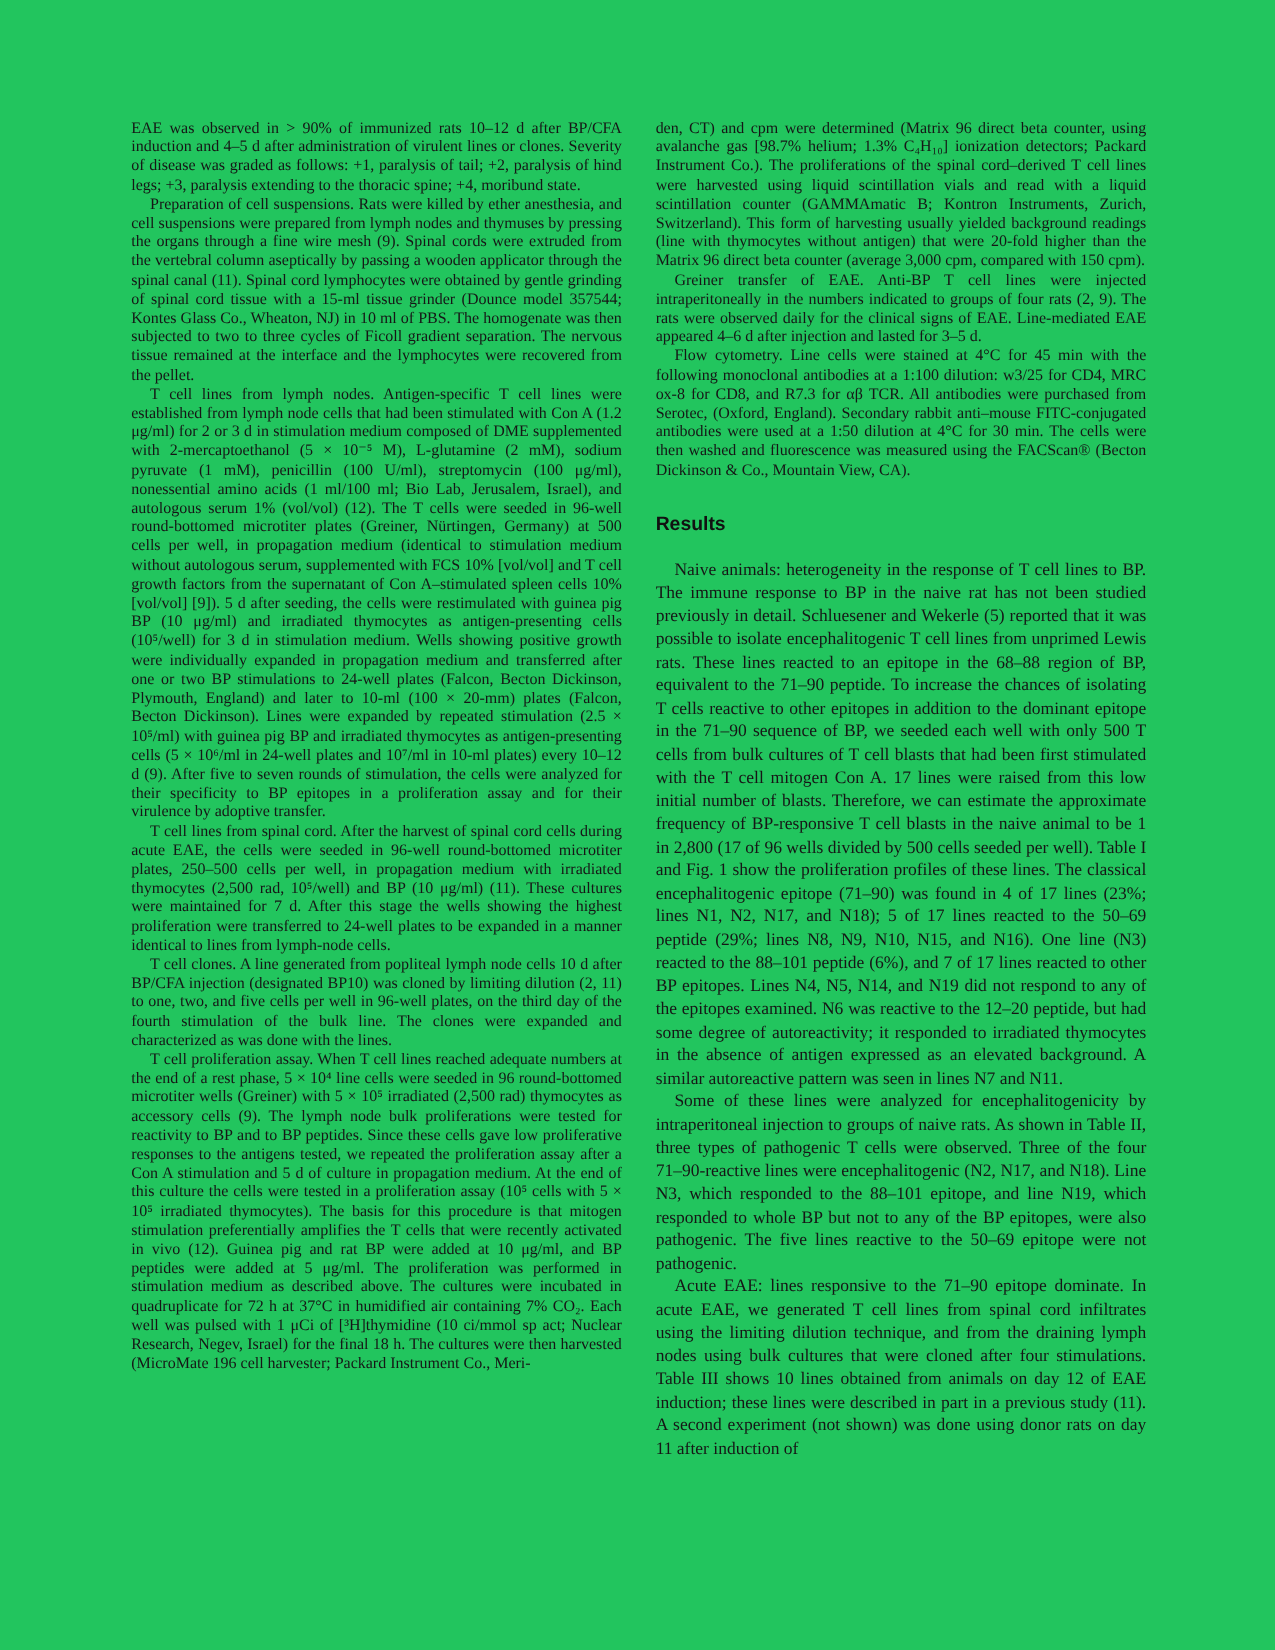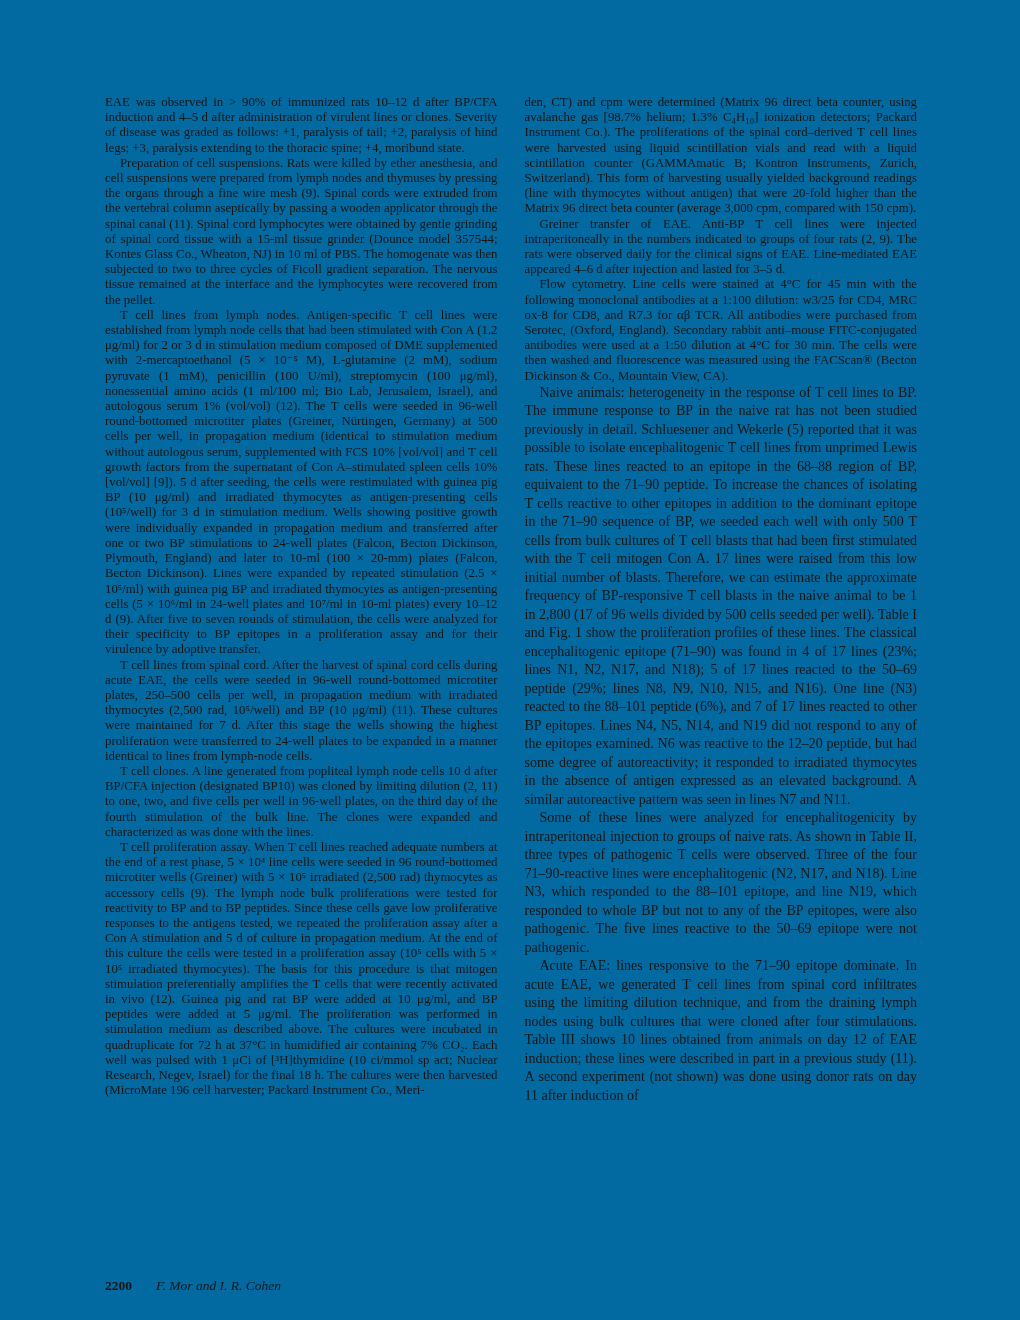--- a/index.html
+++ b/index.html
@@ -20,7 +20,7 @@
     top: 0; left: 0;
     width: 1020px;
     height: 1320px;
-    background: #0369a1;
+    background: #22c55e;
   }
   .columns {
     position: absolute;

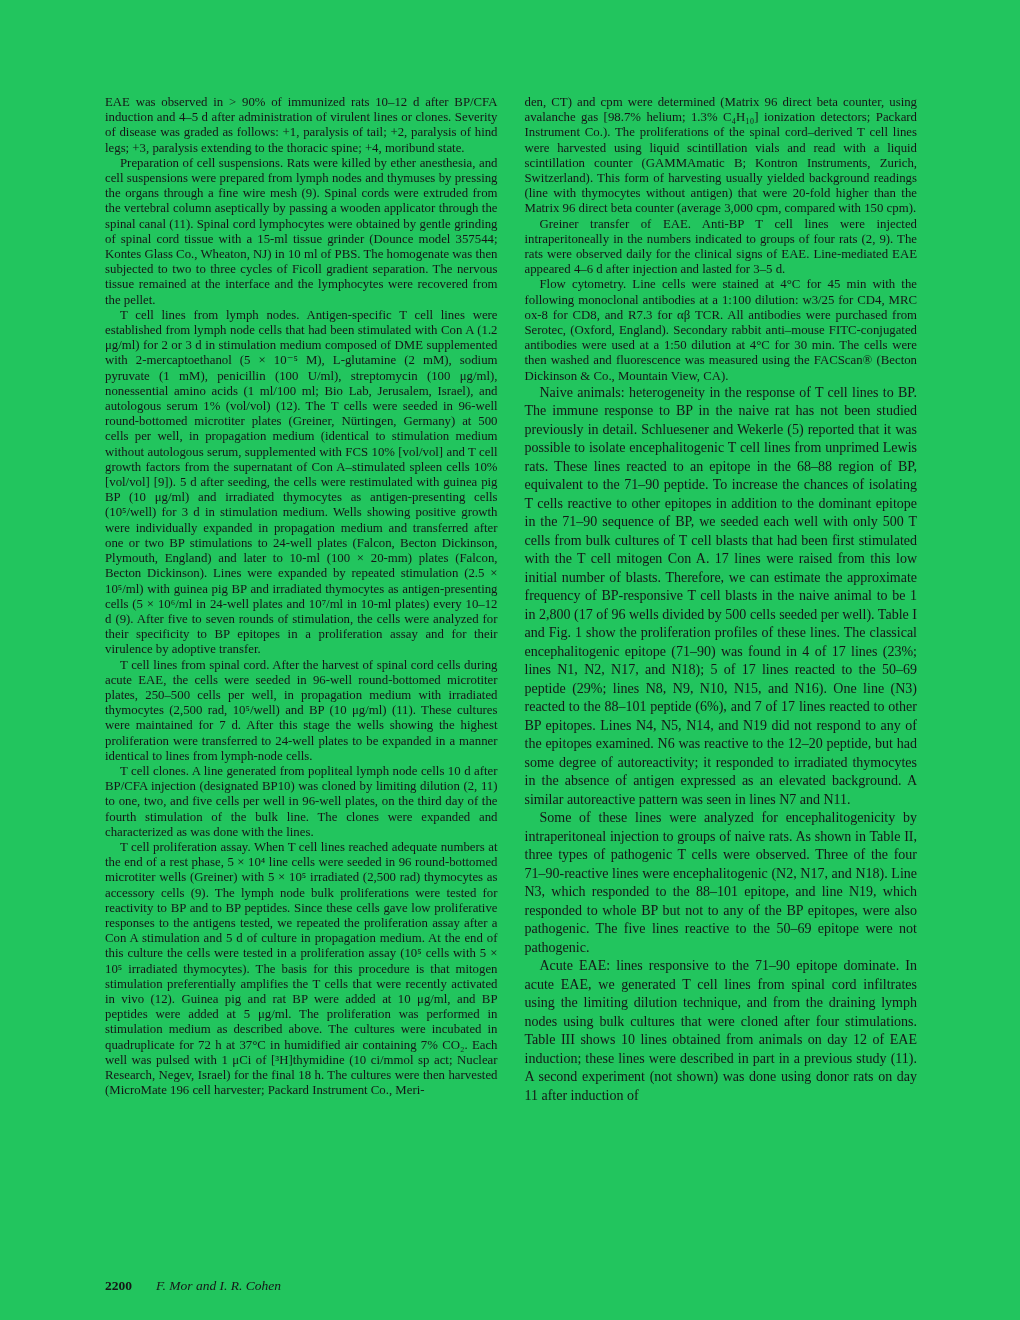--- a/index.html
+++ b/index.html
@@ -102,6 +102,7 @@
 
       <p class="para methods"><span class="lead">Flow cytometry.</span> <span>Line cells were stained at 4°C for 45 min with the following monoclonal antibodies at a 1:100 dilution: w3/25 for CD4, MRC ox-8 for CD8, and R7.3 for αβ TCR. All antibodies were purchased from Serotec, (Oxford, England). Secondary rabbit anti–mouse FITC-conjugated antibodies were used at a 1:50 dilution at 4°C for 30 min. The cells were then washed and fluorescence was measured using the FACScan® (Becton Dickinson &amp; Co., Mountain View, CA).</span></p>
 
+      <h2 class="results-heading">Results</h2>
 
       <p class="para results"><span class="lead">Naive animals: heterogeneity in the response of T cell lines to BP.</span> <span>The immune response to BP in the naive rat has not been studied previously in detail. Schluesener and Wekerle (5) reported that it was possible to isolate encephalitogenic T cell lines from unprimed Lewis rats. These lines reacted to an epitope in the 68–88 region of BP, equivalent to the 71–90 peptide. To increase the chances of isolating T cells reactive to other epitopes in addition to the dominant epitope in the 71–90 sequence of BP, we seeded each well with only 500 T cells from bulk cultures of T cell blasts that had been first stimulated with the T cell mitogen Con A. 17 lines were raised from this low initial number of blasts. Therefore, we can estimate the approximate frequency of BP-responsive T cell blasts in the naive animal to be 1 in 2,800 (17 of 96 wells divided by 500 cells seeded per well). Table I and Fig. 1 show the proliferation profiles of these lines. The classical encephalitogenic epitope (71–90) was found in 4 of 17 lines (23%; lines N1, N2, N17, and N18); 5 of 17 lines reacted to the 50–69 peptide (29%; lines N8, N9, N10, N15, and N16). One line (N3) reacted to the 88–101 peptide (6%), and 7 of 17 lines reacted to other BP epitopes. Lines N4, N5, N14, and N19 did not respond to any of the epitopes examined. N6 was reactive to the 12–20 peptide, but had some degree of autoreactivity; it responded to irradiated thymocytes in the absence of antigen expressed as an elevated background. A similar autoreactive pattern was seen in lines N7 and N11.</span></p>
 

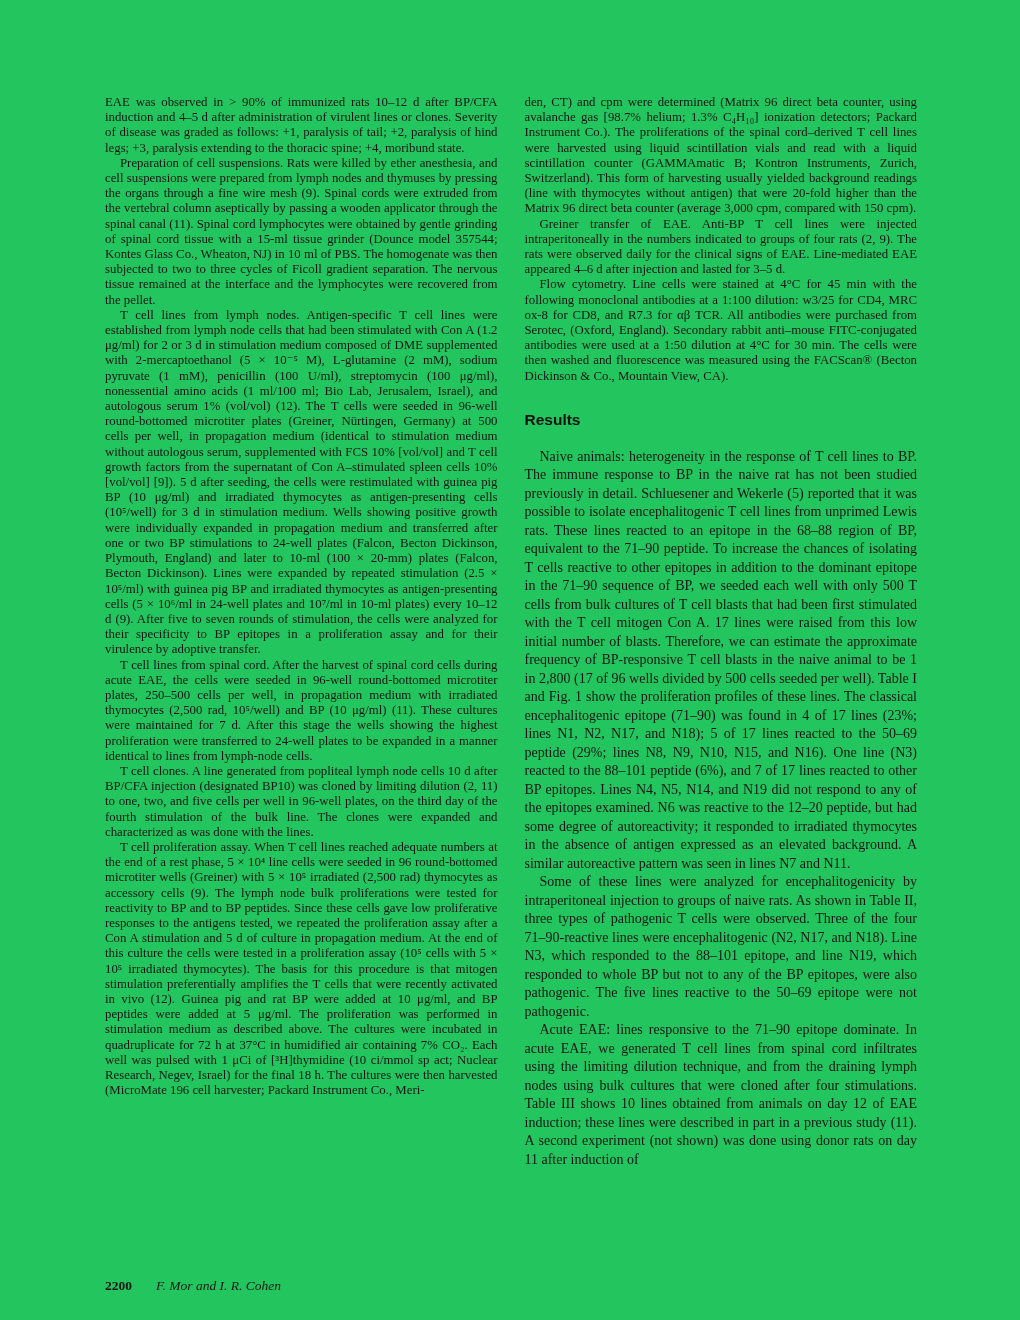--- a/index.html
+++ b/index.html
@@ -113,9 +113,6 @@
 
   </div>
 
-  <div class="footer">
-    <span class="pagenum">2200</span><span class="authors">F. Mor and I. R. Cohen</span>
-  </div>
 
 </div>
 

